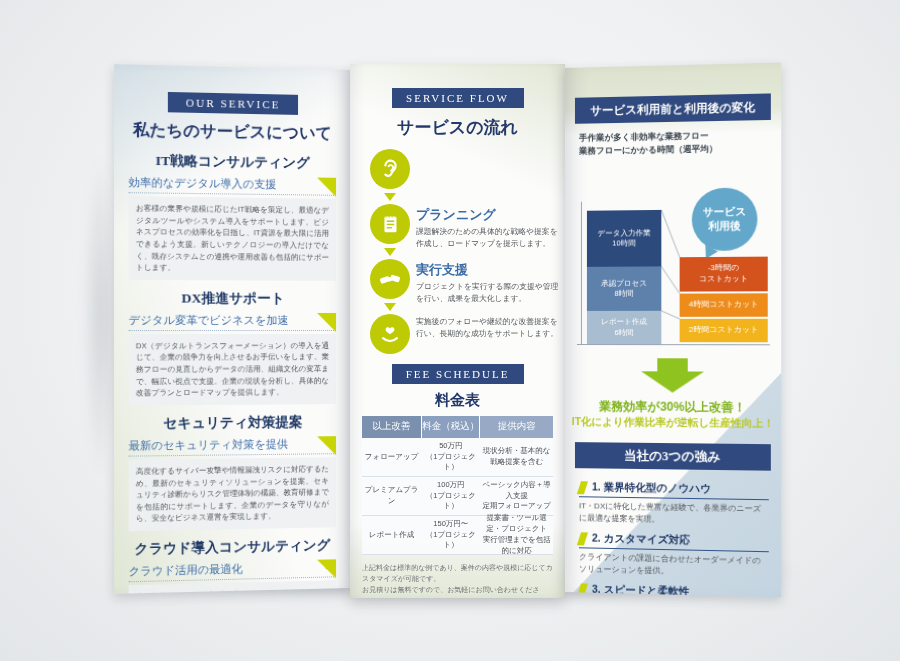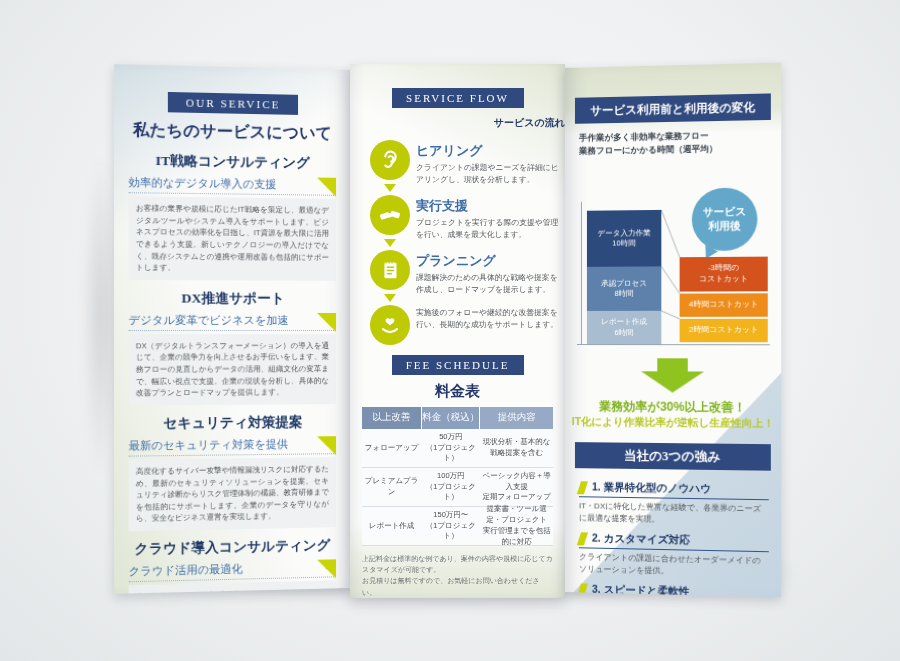--- a/index.html
+++ b/index.html
@@ -177,7 +177,7 @@
   <div class="panel panel-mid">
     <div class="panel-inner">
       <div class="badge serif" style="width:132px;margin-top:24px;">SERVICE FLOW</div>
-      <div class="p-title serif" style="font-size:10px;text-align:right;">サービスの流れ</div>
+      <div class="p-title serif" style="font-size:17px;">サービスの流れ</div>
 
       <div class="steps">
         <div class="step-row">

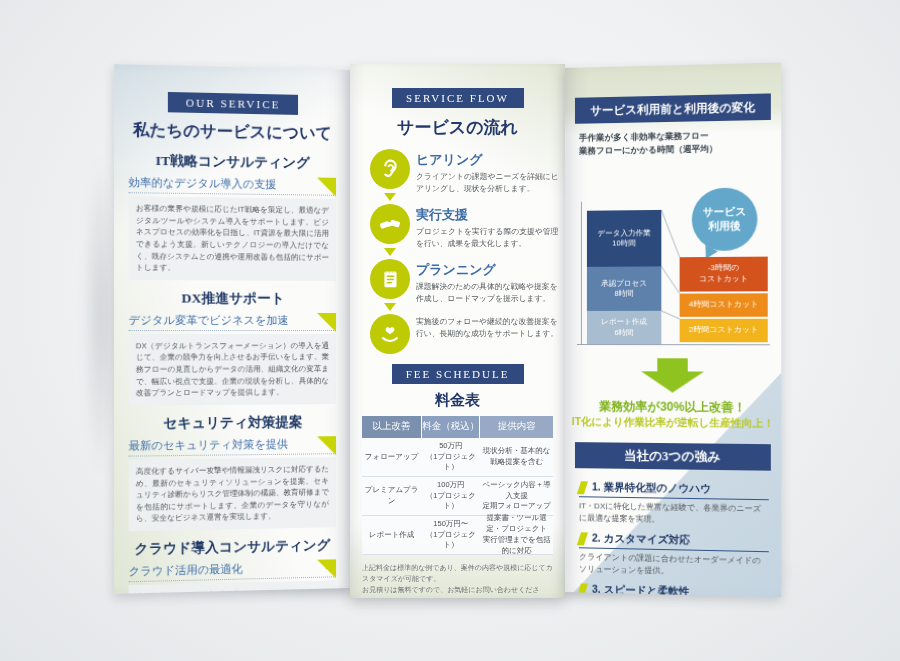--- a/index.html
+++ b/index.html
@@ -190,10 +190,6 @@
             </div>
             <div class="step-connector"></div>
           </div>
-          <div class="step-txt">
-            <div class="step-name serif">ヒアリング</div>
-            <div class="step-desc">クライアントの課題やニーズを詳細にヒアリングし、現状を分析します。</div>
-          </div>
         </div>
 
         <div class="step-row">

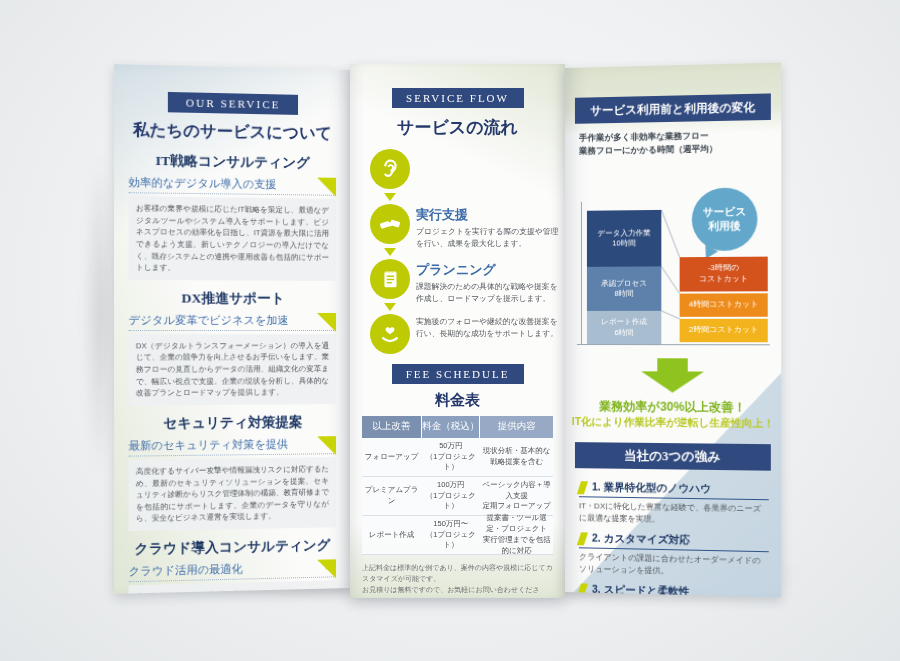--- a/index.html
+++ b/index.html
@@ -196,6 +196,25 @@
           <div class="step-icn-col">
             <div class="step-circle">
               <svg width="26" height="26" viewBox="0 0 28 28">
+                  <rect x="8" y="6" width="13" height="17" rx="1.5" fill="#fff"></rect>
+                  <line x1="10.5" y1="11" x2="18.5" y2="11" stroke="#bdca04" stroke-width="1.6"></line>
+                  <line x1="10.5" y1="14.5" x2="18.5" y2="14.5" stroke="#bdca04" stroke-width="1.6"></line>
+                  <line x1="10.5" y1="18" x2="16" y2="18" stroke="#bdca04" stroke-width="1.6"></line>
+                  <line x1="9" y1="6.5" x2="20" y2="6.5" stroke="#bdca04" stroke-width="1" stroke-dasharray="1.5 1.8"></line>
+                </svg>
+            </div>
+            <div class="step-connector"></div>
+          </div>
+          <div class="step-txt">
+            <div class="step-name serif">プランニング</div>
+            <div class="step-desc">課題解決のための具体的な戦略や提案を作成し、ロードマップを提示します。</div>
+          </div>
+        </div>
+
+        <div class="step-row">
+          <div class="step-icn-col">
+            <div class="step-circle">
+              <svg width="26" height="26" viewBox="0 0 28 28">
                   <g fill="#fff">
                     <rect x="3.5" y="12" width="10" height="6" rx="1.6" transform="rotate(-18 8.5 15)"></rect>
                     <rect x="14.5" y="10.5" width="10" height="6" rx="1.6" transform="rotate(18 19.5 13.5)"></rect>
@@ -208,25 +227,6 @@
           <div class="step-txt">
             <div class="step-name serif">実行支援</div>
             <div class="step-desc">プロジェクトを実行する際の支援や管理を行い、成果を最大化します。</div>
-          </div>
-        </div>
-
-        <div class="step-row">
-          <div class="step-icn-col">
-            <div class="step-circle">
-              <svg width="26" height="26" viewBox="0 0 28 28">
-                  <rect x="8" y="6" width="13" height="17" rx="1.5" fill="#fff"></rect>
-                  <line x1="10.5" y1="11" x2="18.5" y2="11" stroke="#bdca04" stroke-width="1.6"></line>
-                  <line x1="10.5" y1="14.5" x2="18.5" y2="14.5" stroke="#bdca04" stroke-width="1.6"></line>
-                  <line x1="10.5" y1="18" x2="16" y2="18" stroke="#bdca04" stroke-width="1.6"></line>
-                  <line x1="9" y1="6.5" x2="20" y2="6.5" stroke="#bdca04" stroke-width="1" stroke-dasharray="1.5 1.8"></line>
-                </svg>
-            </div>
-            <div class="step-connector"></div>
-          </div>
-          <div class="step-txt">
-            <div class="step-name serif">プランニング</div>
-            <div class="step-desc">課題解決のための具体的な戦略や提案を作成し、ロードマップを提示します。</div>
           </div>
         </div>
 

